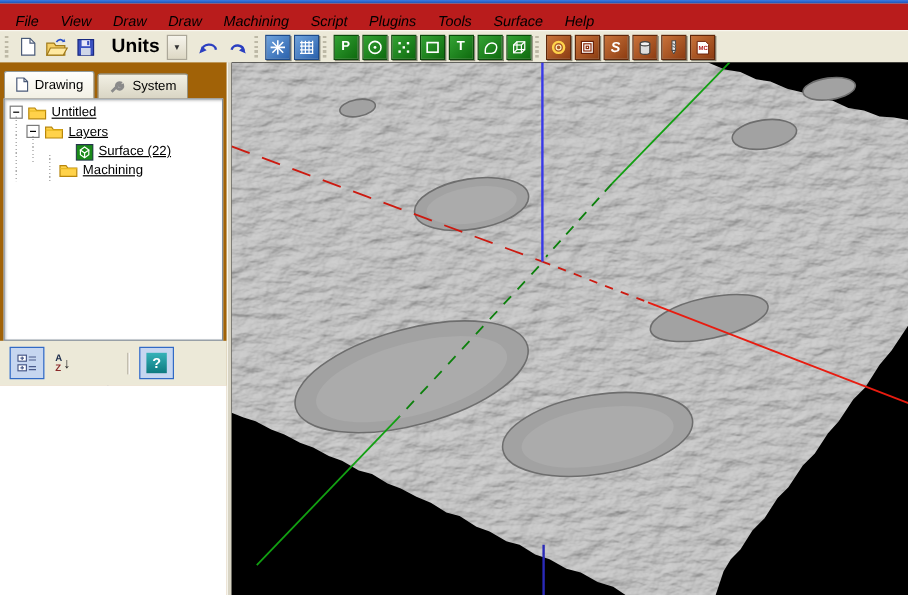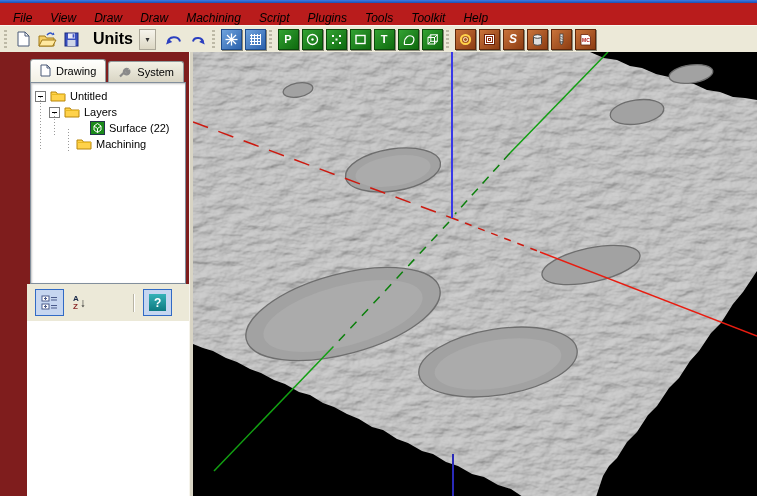--- a/index.html
+++ b/index.html
@@ -77,7 +77,7 @@
   <div class="menu-item">Script</div>
   <div class="menu-item">Plugins</div>
   <div class="menu-item">Tools</div>
-  <div class="menu-item">Toolkit</div>
+  <div class="menu-item">Surface</div>
   <div class="menu-item">Help</div>
 </div>
 

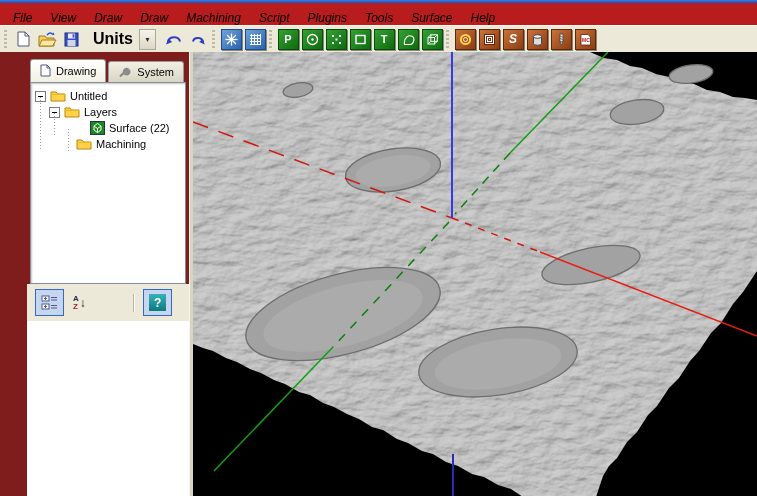--- a/index.html
+++ b/index.html
@@ -29,7 +29,7 @@
   .glyph-s{font-style:italic;font-size:12px;}
   
   .main{display:flex;height:445px;}
-  .sidebar{width:190px;display:flex;flex-direction:column;background:#7f1d1d;padding-left:27px;}
+  .sidebar{width:190px;display:flex;flex-direction:column;background:#a16207;}
   .splitter{width:3px;background:#d8d4c4;border-left:1px solid #f6f4ec;cursor:ew-resize;}
   .viewport{width:564px;height:445px;background:#000;position:relative;}
   

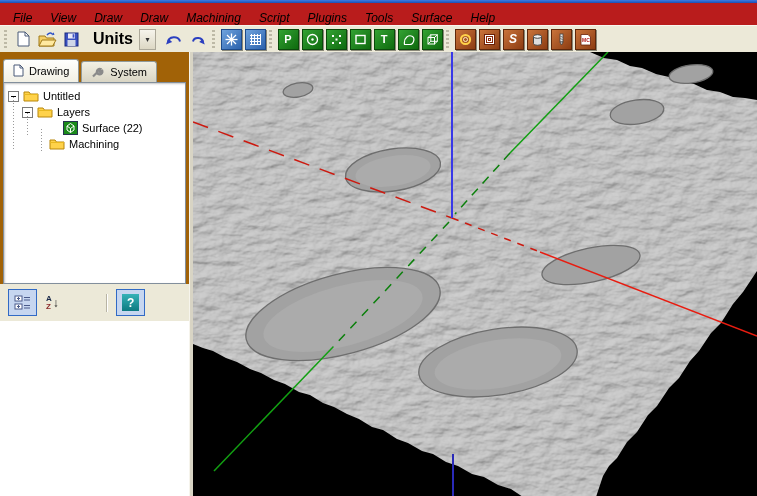--- a/index.html
+++ b/index.html
@@ -41,7 +41,7 @@
   
   .tree-box{margin:0 3px;height:195px;background:#fff;border:1px solid #828f9c;
     box-shadow:inset 1px 1px 2px rgba(90,90,90,.35);position:relative;padding-top:5px;font-size:11px;}
-  .tree-row{height:16px;display:flex;align-items:center;white-space:nowrap;cursor:default;}
+  .tree-row{height:16px;display:flex;white-space:nowrap;cursor:default;text-decoration:underline;}
   .indent{height:1px;}
   .expand{width:9px;height:9px;border:1px solid #7a7a7a;background:#fff;margin-right:4px;
     display:flex;align-items:center;justify-content:center;flex:0 0 auto;}

